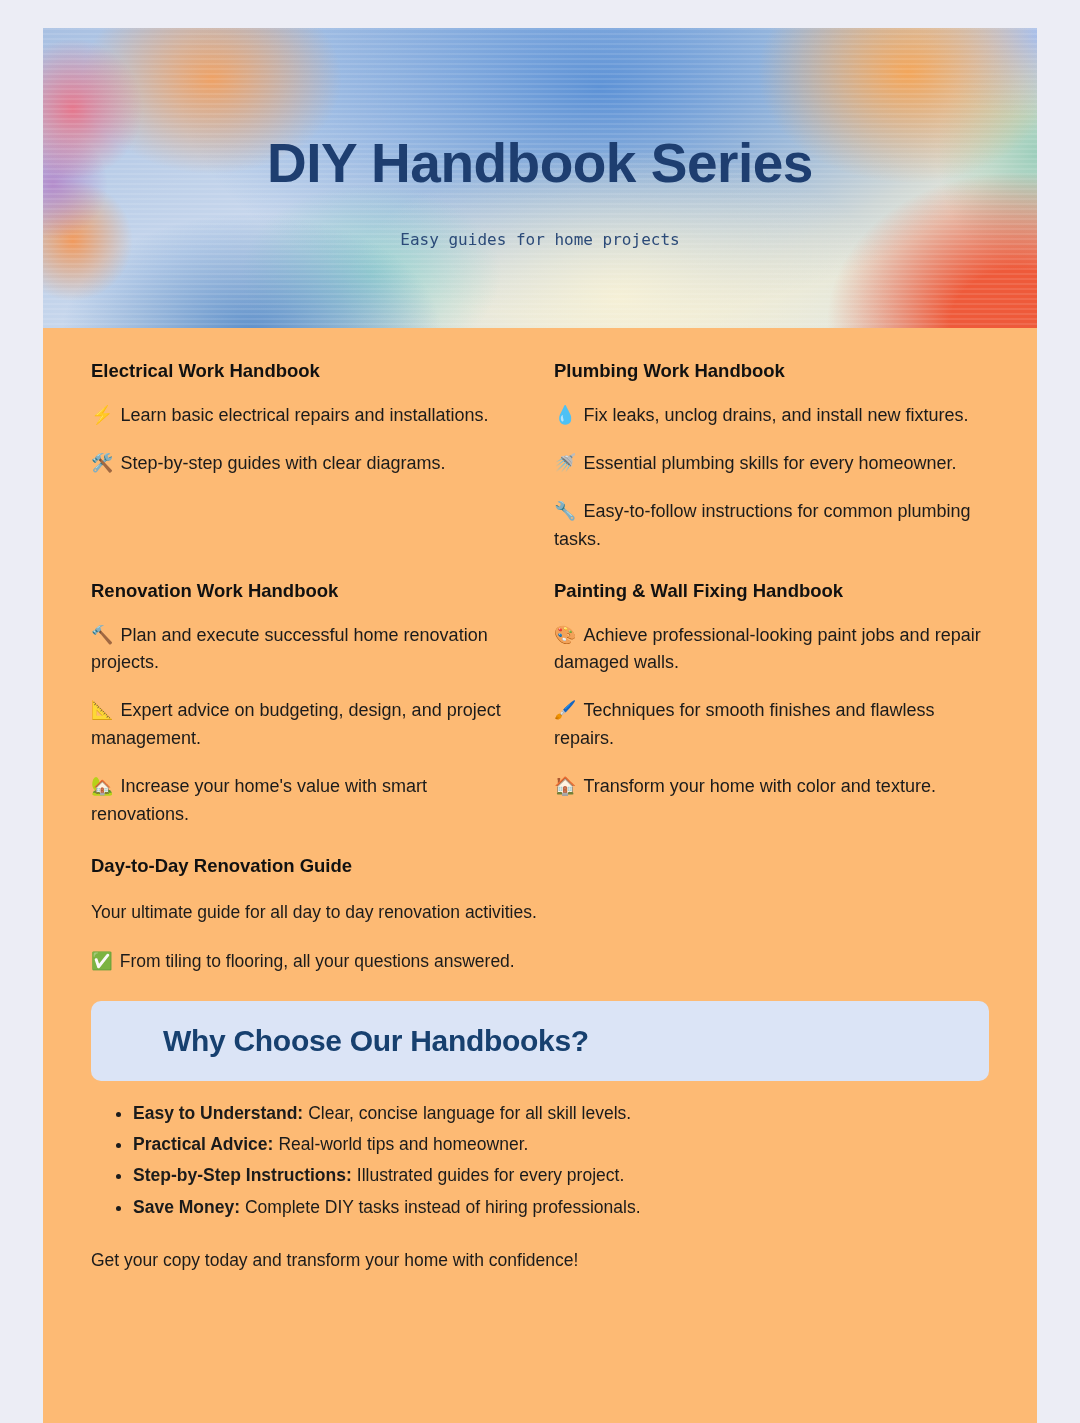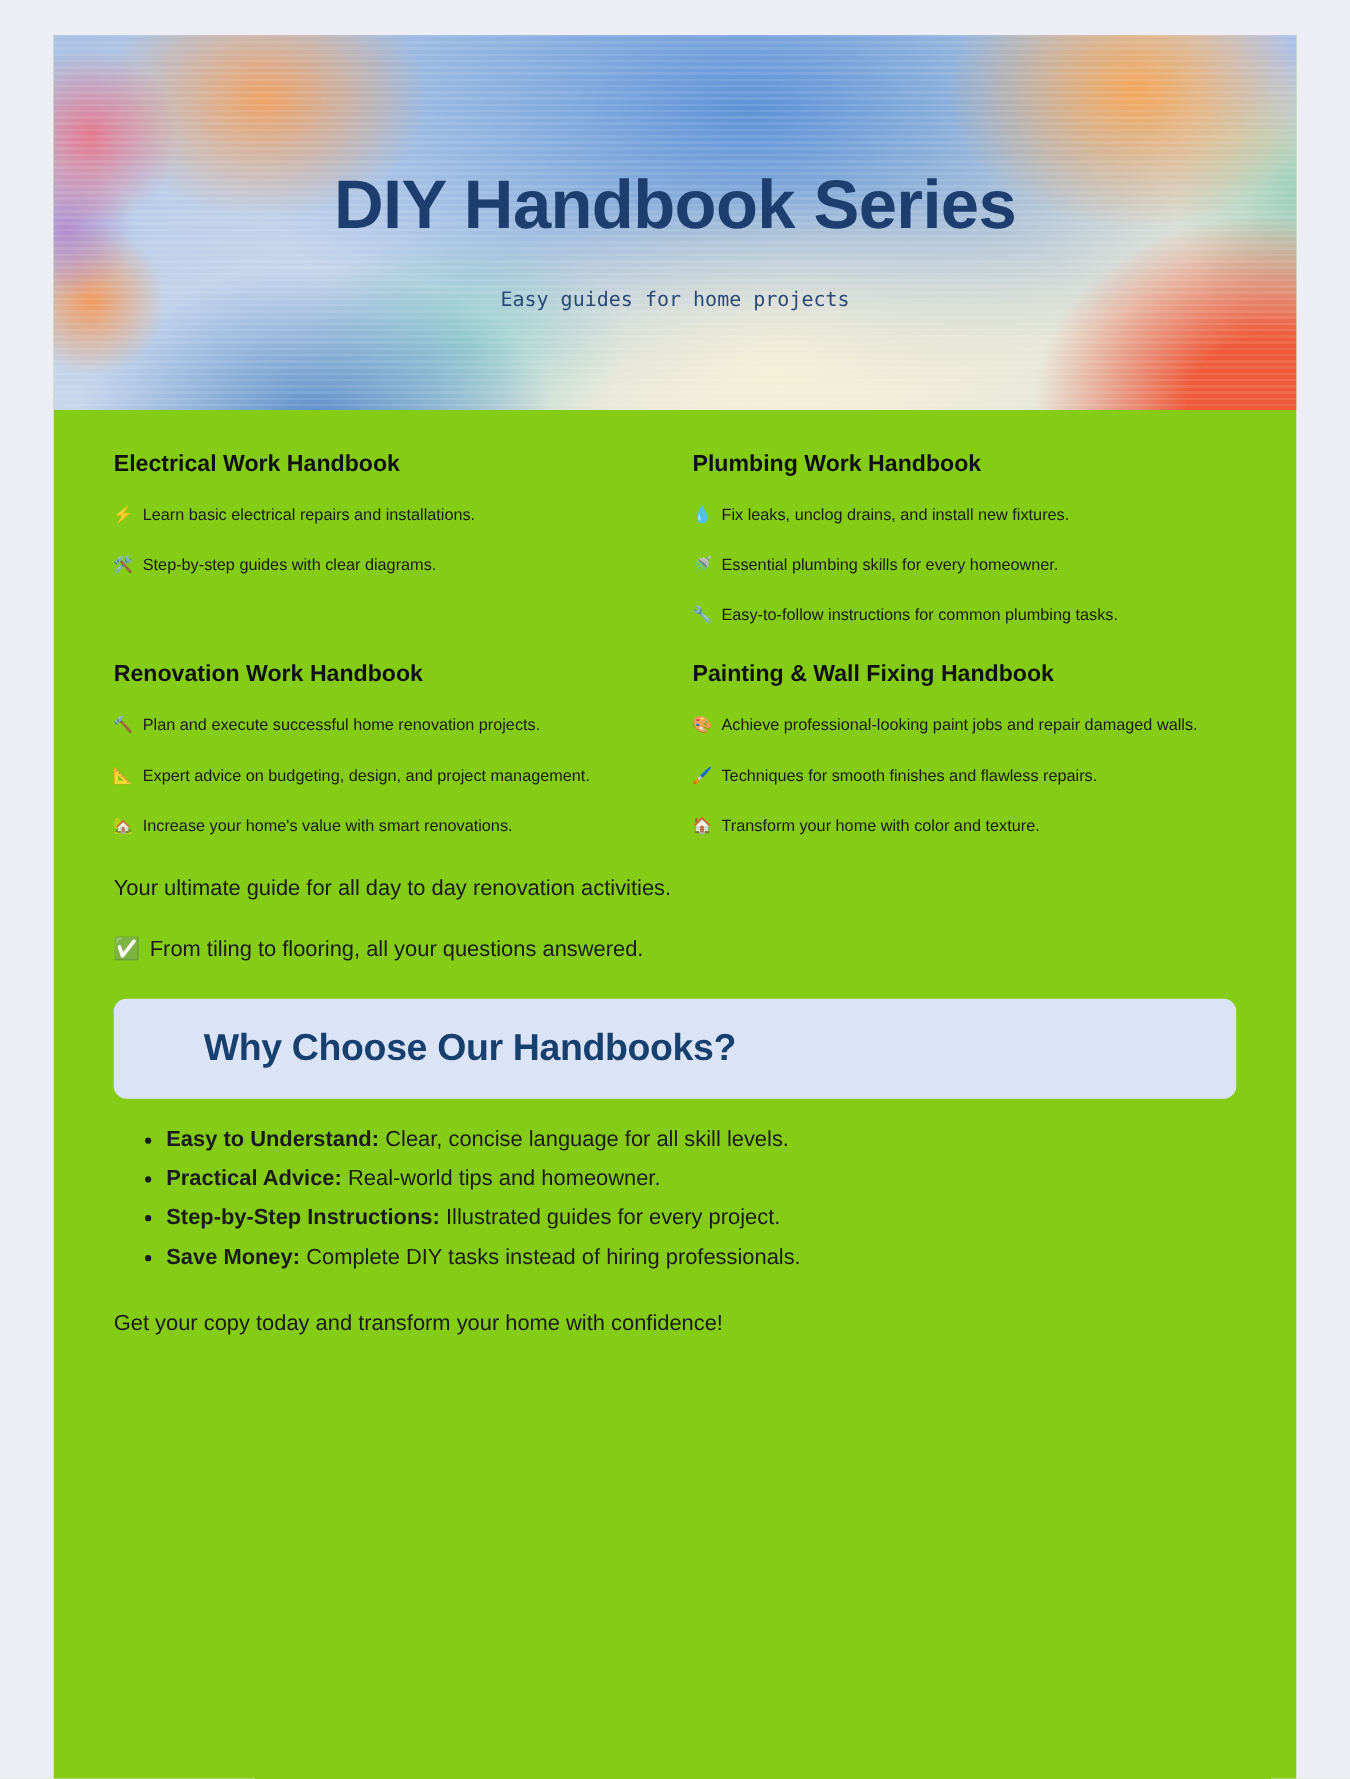--- a/index.html
+++ b/index.html
@@ -13,7 +13,7 @@
   .card {
     width: 994px;
     margin: 28px auto 0;
-    background: #84cc16;
+    background: #fdba74;
     min-height: 1395px;
   }
 

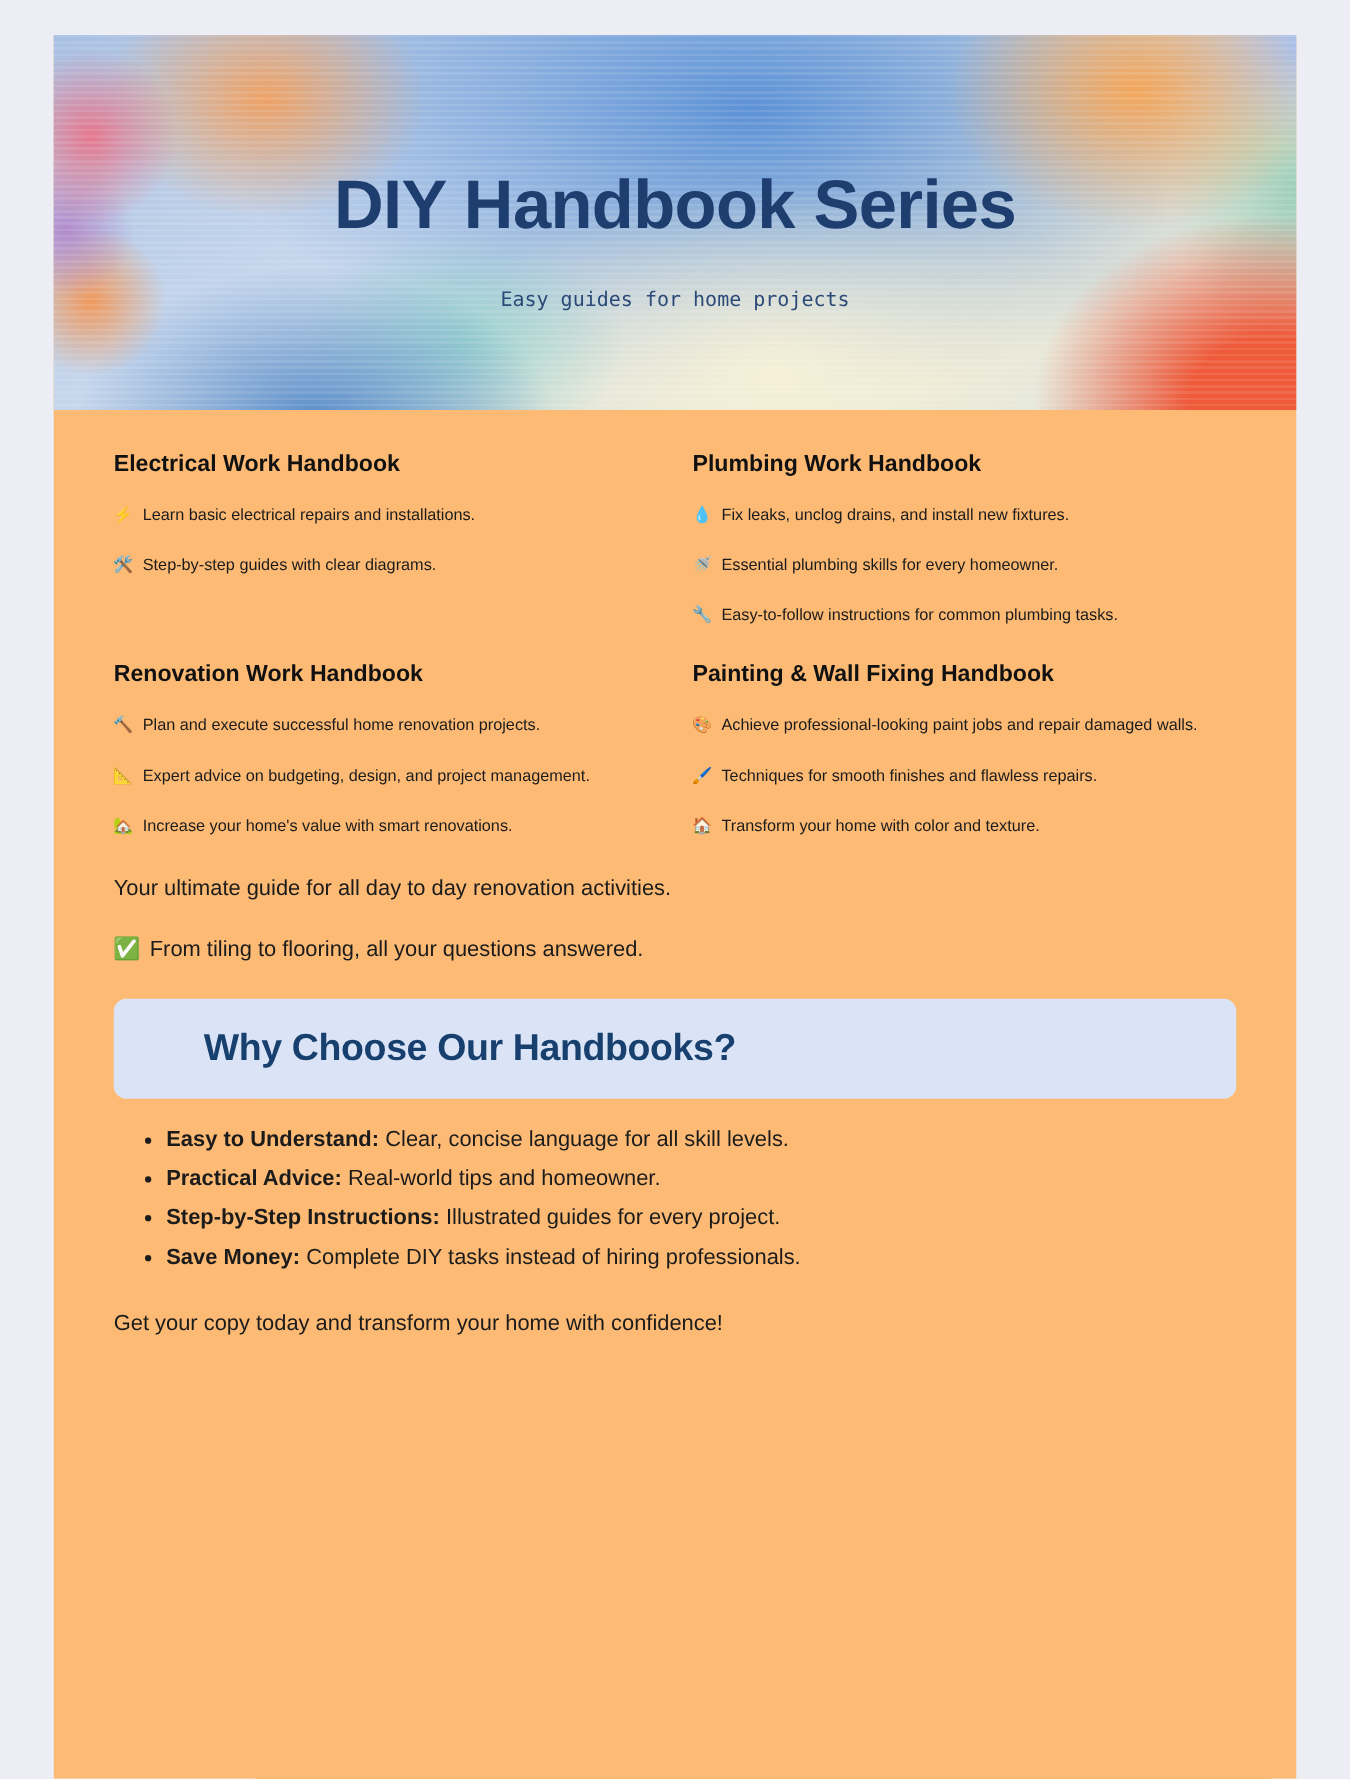--- a/index.html
+++ b/index.html
@@ -88,7 +88,7 @@
     margin-bottom: 20px;
   }
   .section p, .item {
-    font-size: 13px;
+    font-size: 18px;
     line-height: 1.55;
     margin-bottom: 20px;
   }

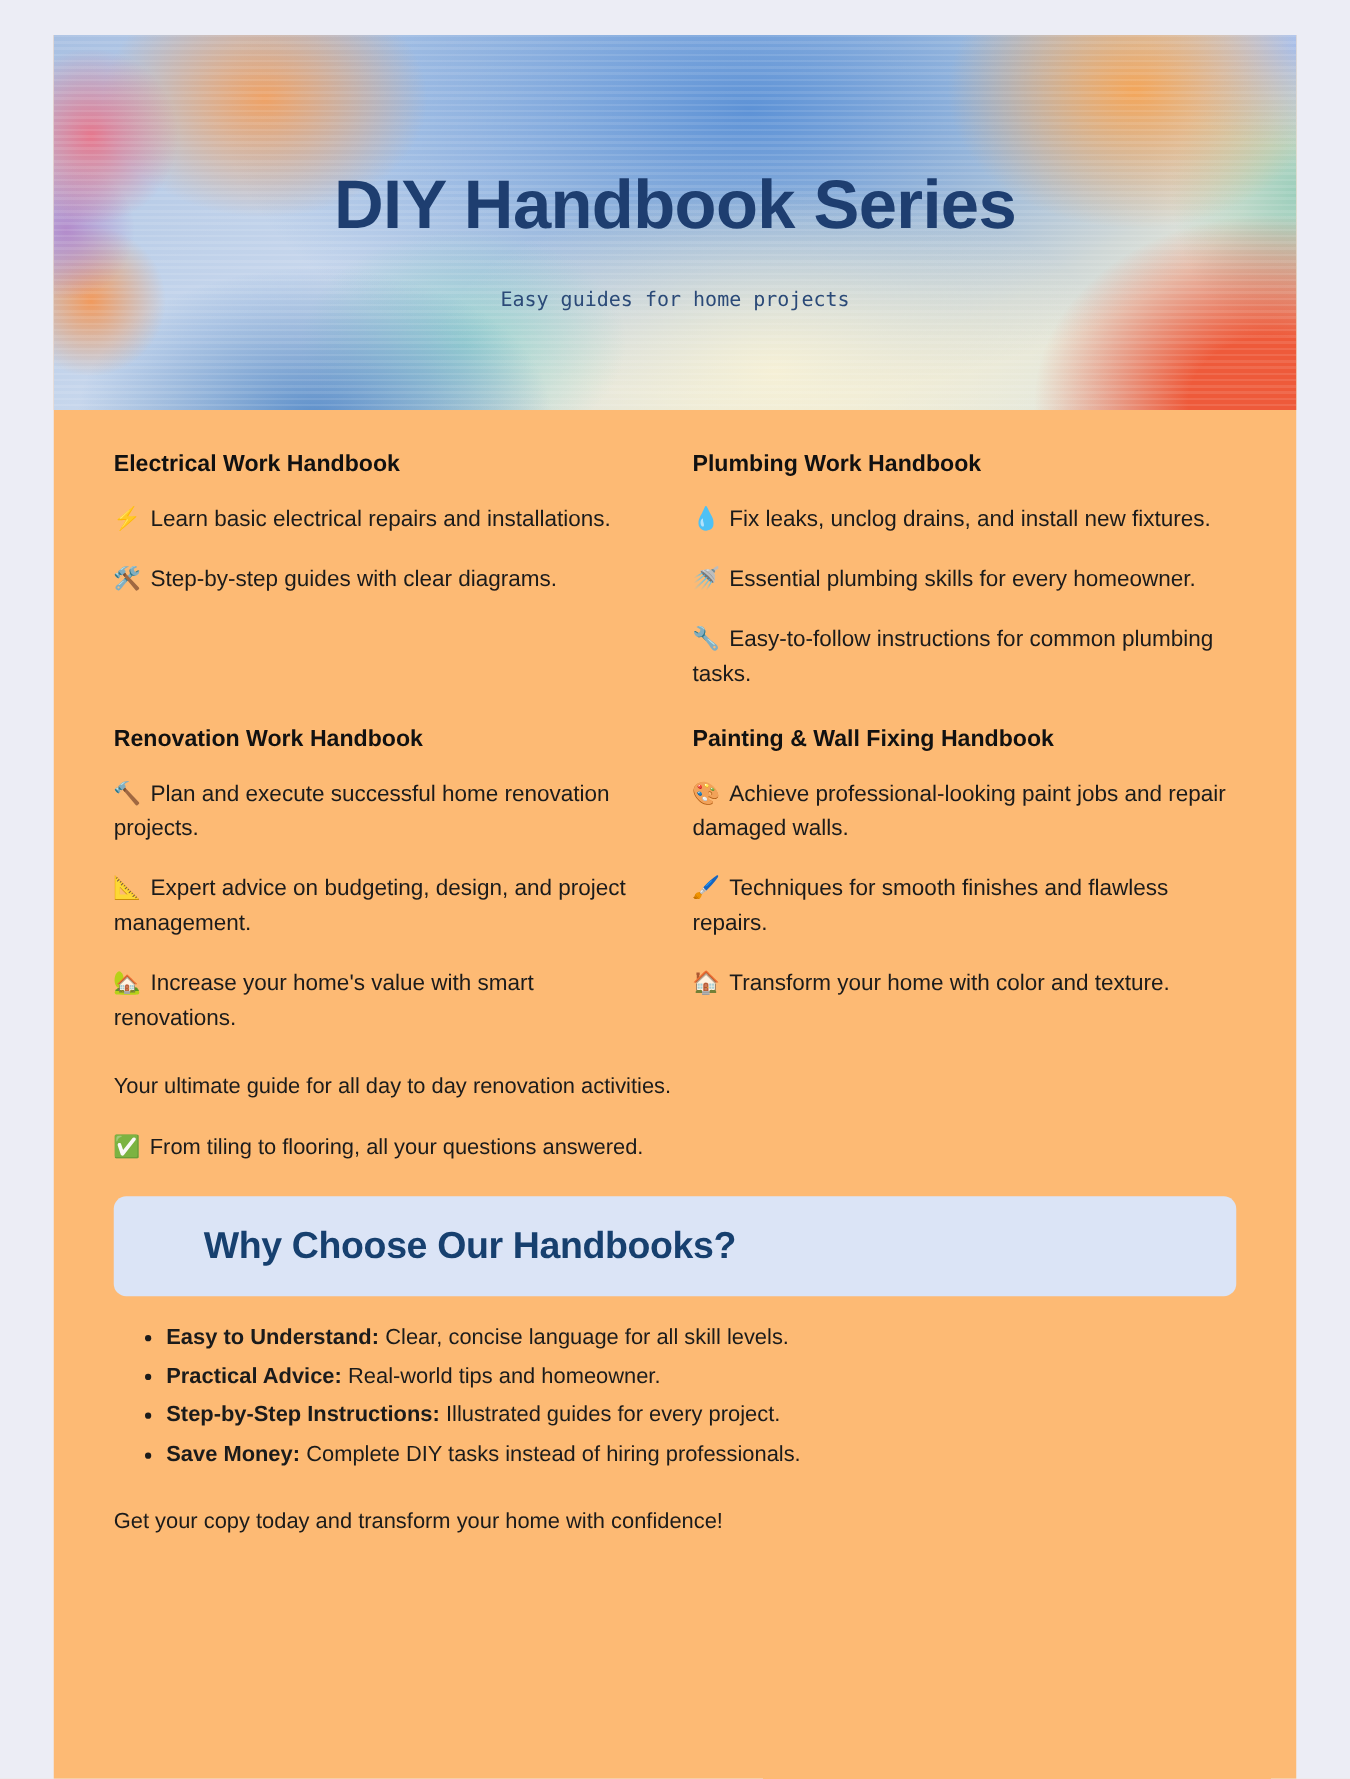--- a/index.html
+++ b/index.html
@@ -212,6 +212,7 @@
     </div>
 
     <div class="daily">
+      <h3>Day-to-Day Renovation Guide</h3>
       <p>Your ultimate guide for all day to day renovation activities.</p>
       <p class="item">
         <span class="icon">✅</span><span>From tiling to flooring, all your questions answered.</span>

